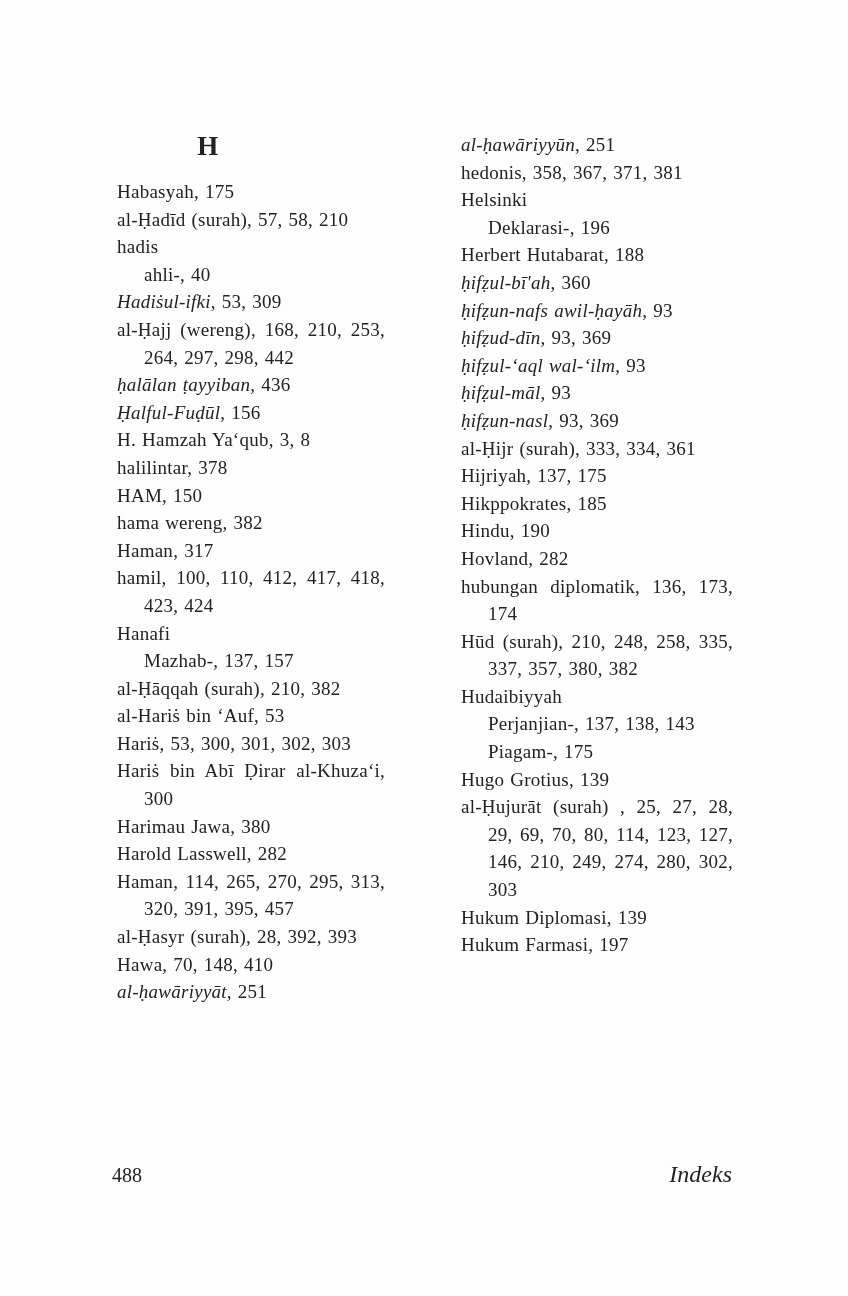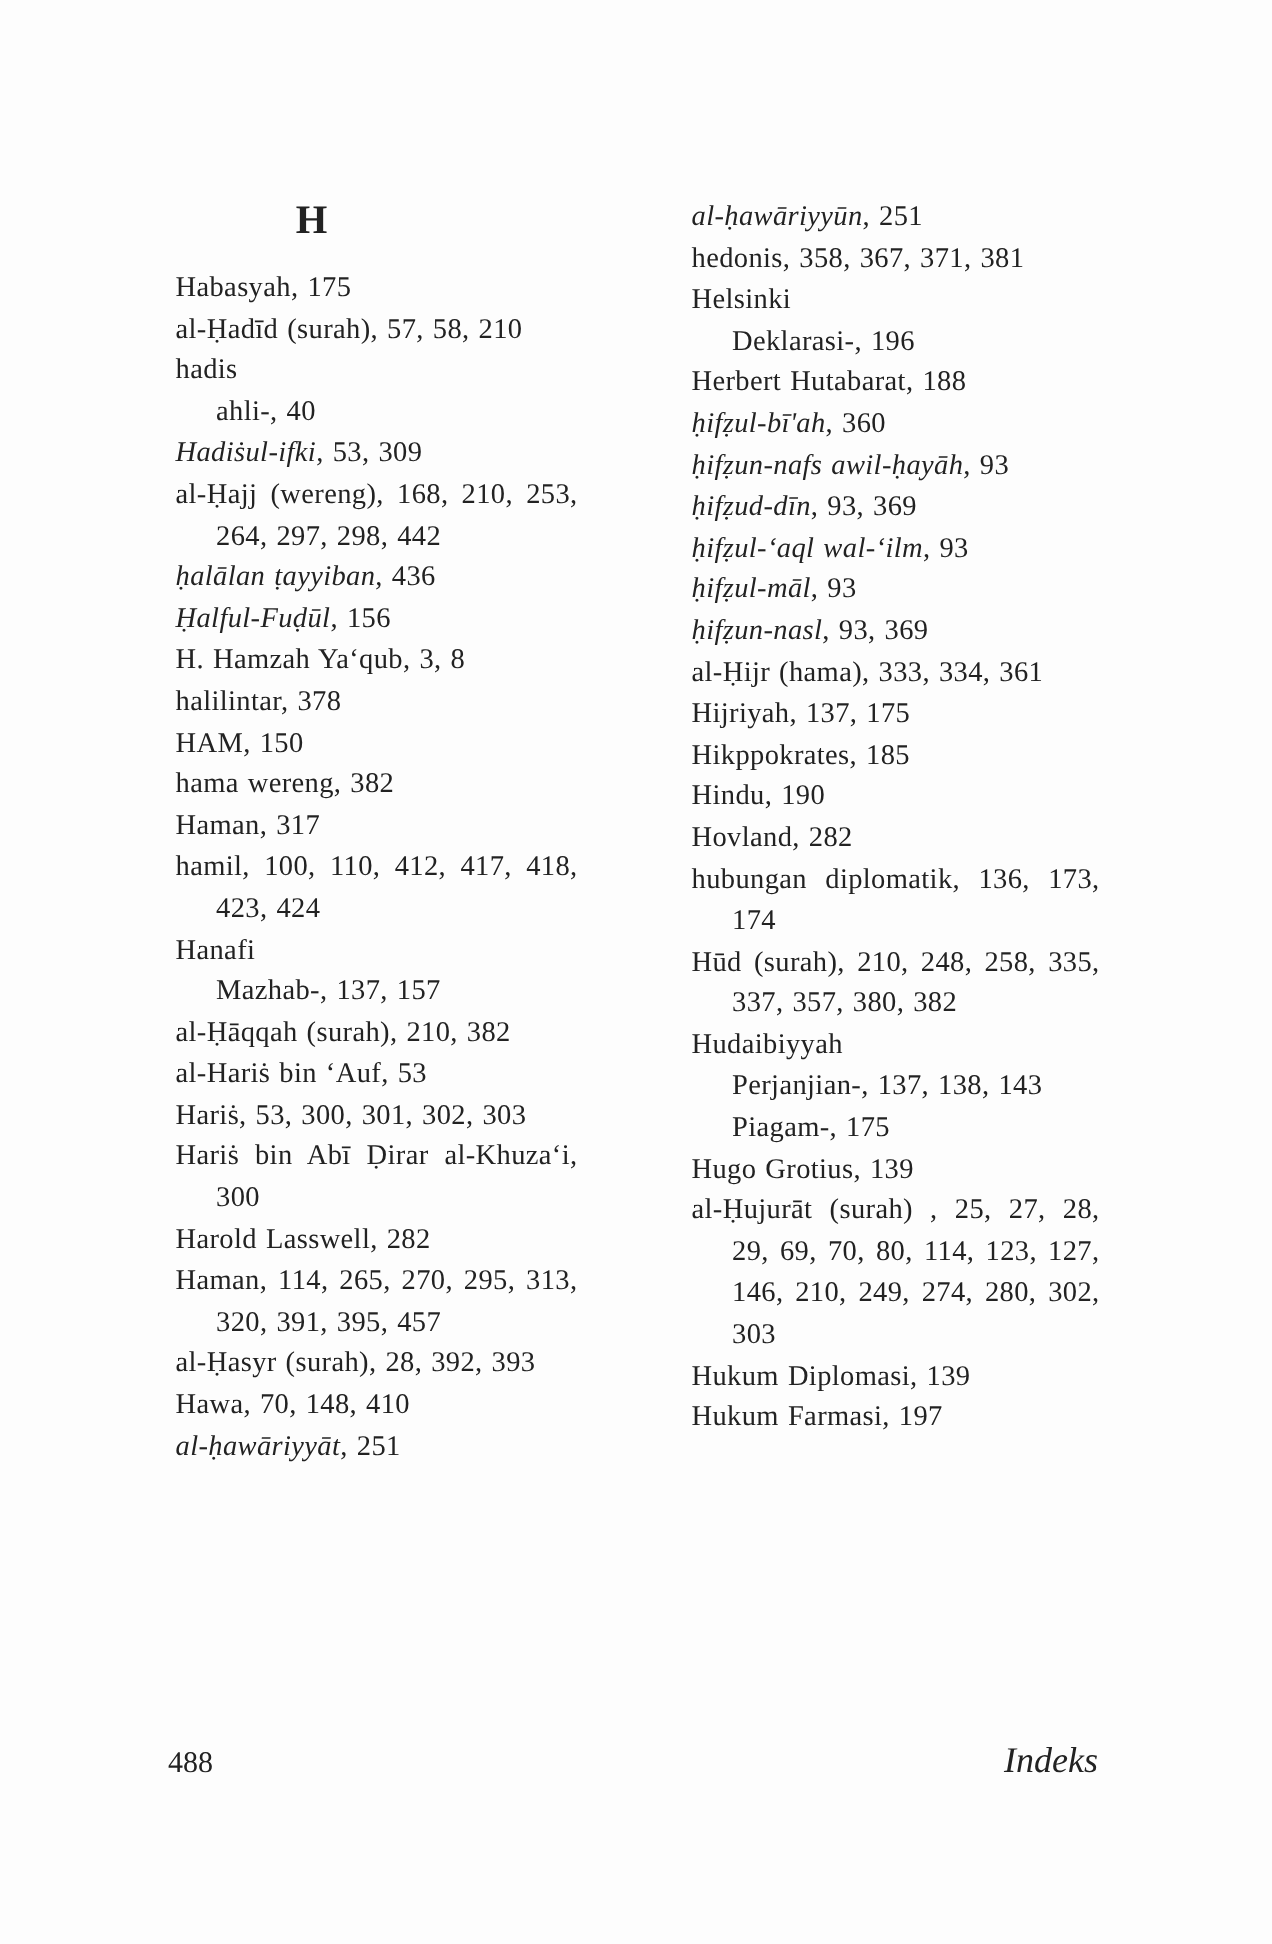--- a/index.html
+++ b/index.html
@@ -121,7 +121,7 @@
           <div class="entry"><span class="term italic">ḥifẓul-‘aql wal-‘ilm</span><span>, </span><span class="refs">93</span></div>
           <div class="entry"><span class="term italic">ḥifẓul-māl</span><span>, </span><span class="refs">93</span></div>
           <div class="entry"><span class="term italic">ḥifẓun-nasl</span><span>, </span><span class="refs">93, 369</span></div>
-          <div class="entry"><span class="term">al-Ḥijr (hama)</span><span>, </span><span class="refs">333, 334, 361</span></div>
+          <div class="entry"><span class="term">al-Ḥijr (surah)</span><span>, </span><span class="refs">333, 334, 361</span></div>
           <div class="entry"><span class="term">Hijriyah</span><span>, </span><span class="refs">137, 175</span></div>
           <div class="entry"><span class="term">Hikppokrates</span><span>, </span><span class="refs">185</span></div>
           <div class="entry"><span class="term">Hindu</span><span>, </span><span class="refs">190</span></div>

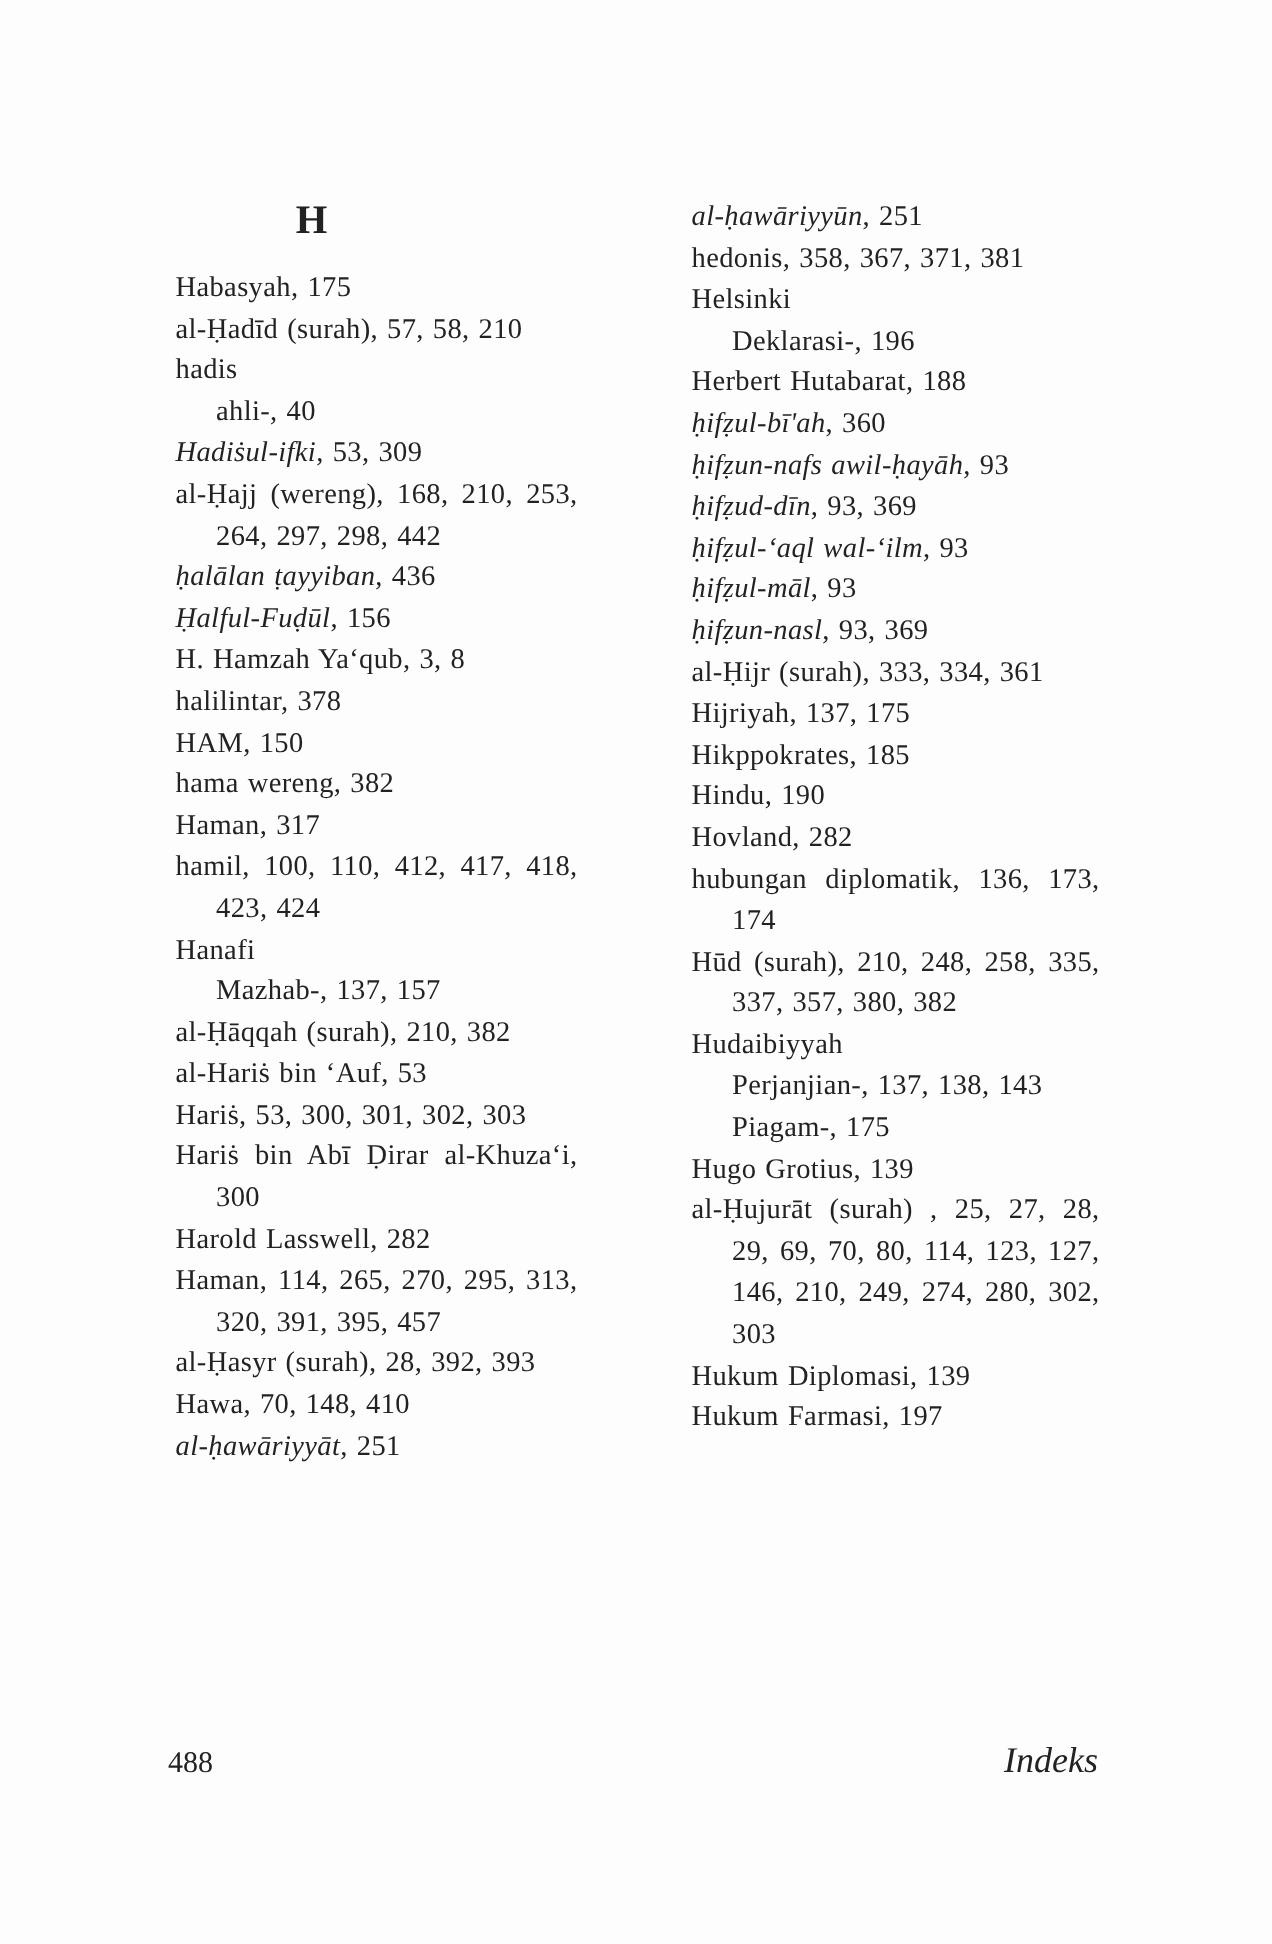--- a/index.html
+++ b/index.html
@@ -101,6 +101,7 @@
           <div class="entry"><span class="term">al-Hariṡ bin ‘Auf</span><span>, </span><span class="refs">53</span></div>
           <div class="entry"><span class="term">Hariṡ</span><span>, </span><span class="refs">53, 300, 301, 302, 303</span></div>
           <div class="entry"><span class="term">Hariṡ bin Abī Ḍirar al-Khuza‘i</span><span>, </span><span class="refs">300</span></div>
+          <div class="entry"><span class="term">Harimau Jawa</span><span>, </span><span class="refs">380</span></div>
           <div class="entry"><span class="term">Harold Lasswell</span><span>, </span><span class="refs">282</span></div>
           <div class="entry"><span class="term">Haman</span><span>, </span><span class="refs">114, 265, 270, 295, 313, 320, 391, 395, 457</span></div>
           <div class="entry"><span class="term">al-Ḥasyr (surah)</span><span>, </span><span class="refs">28, 392, 393</span></div>

